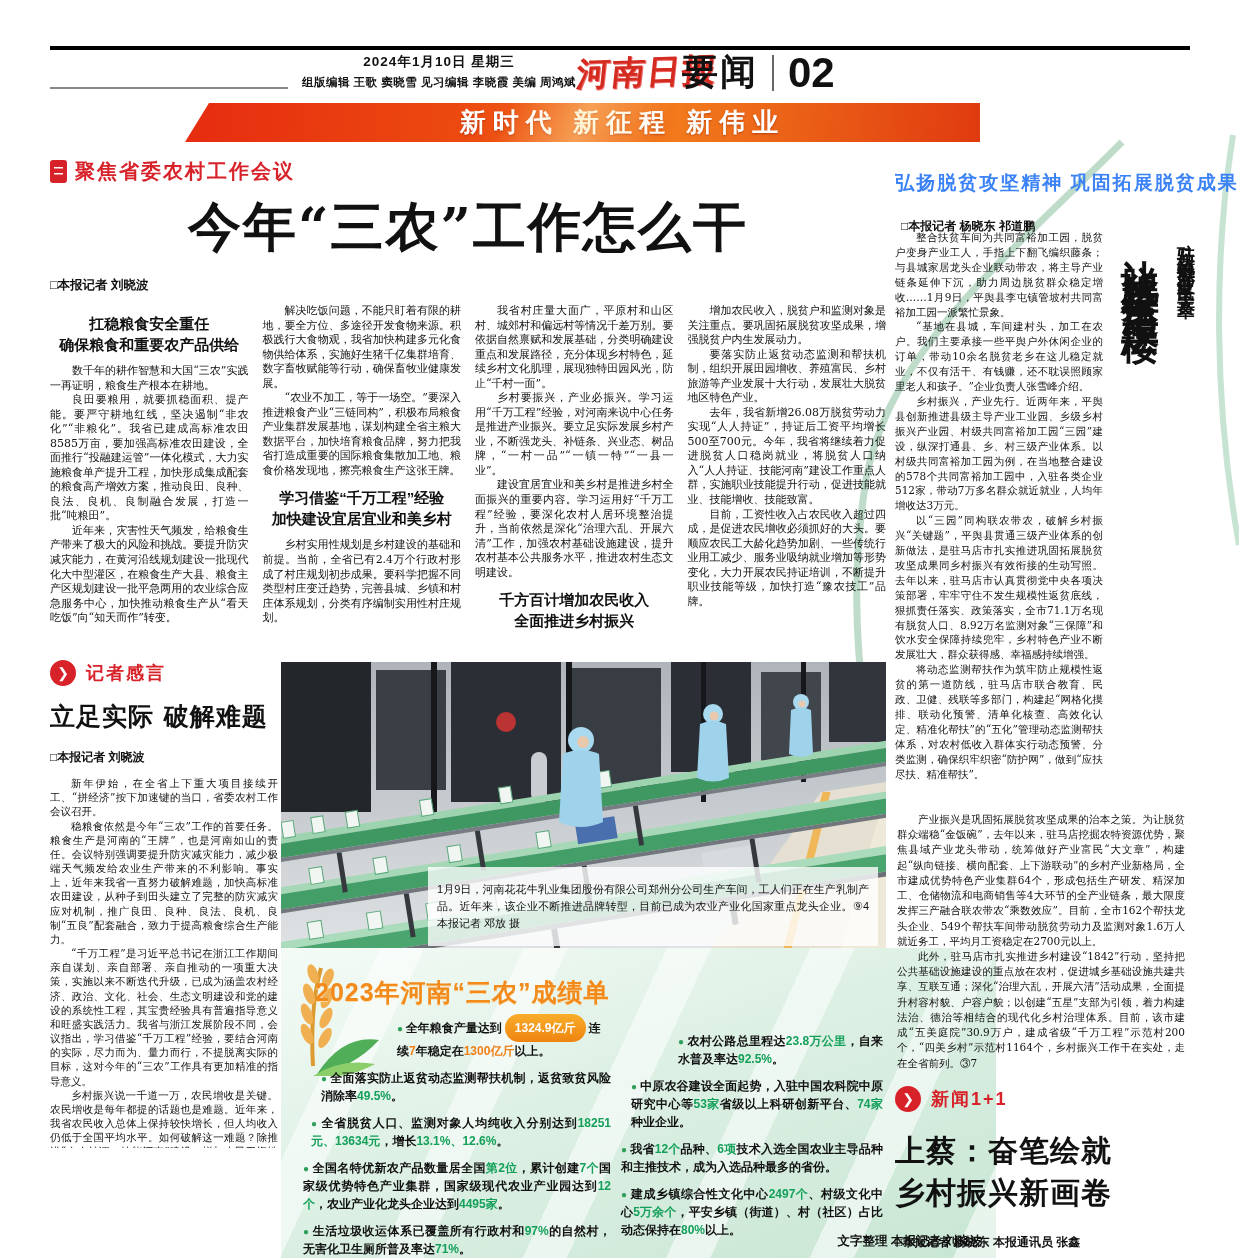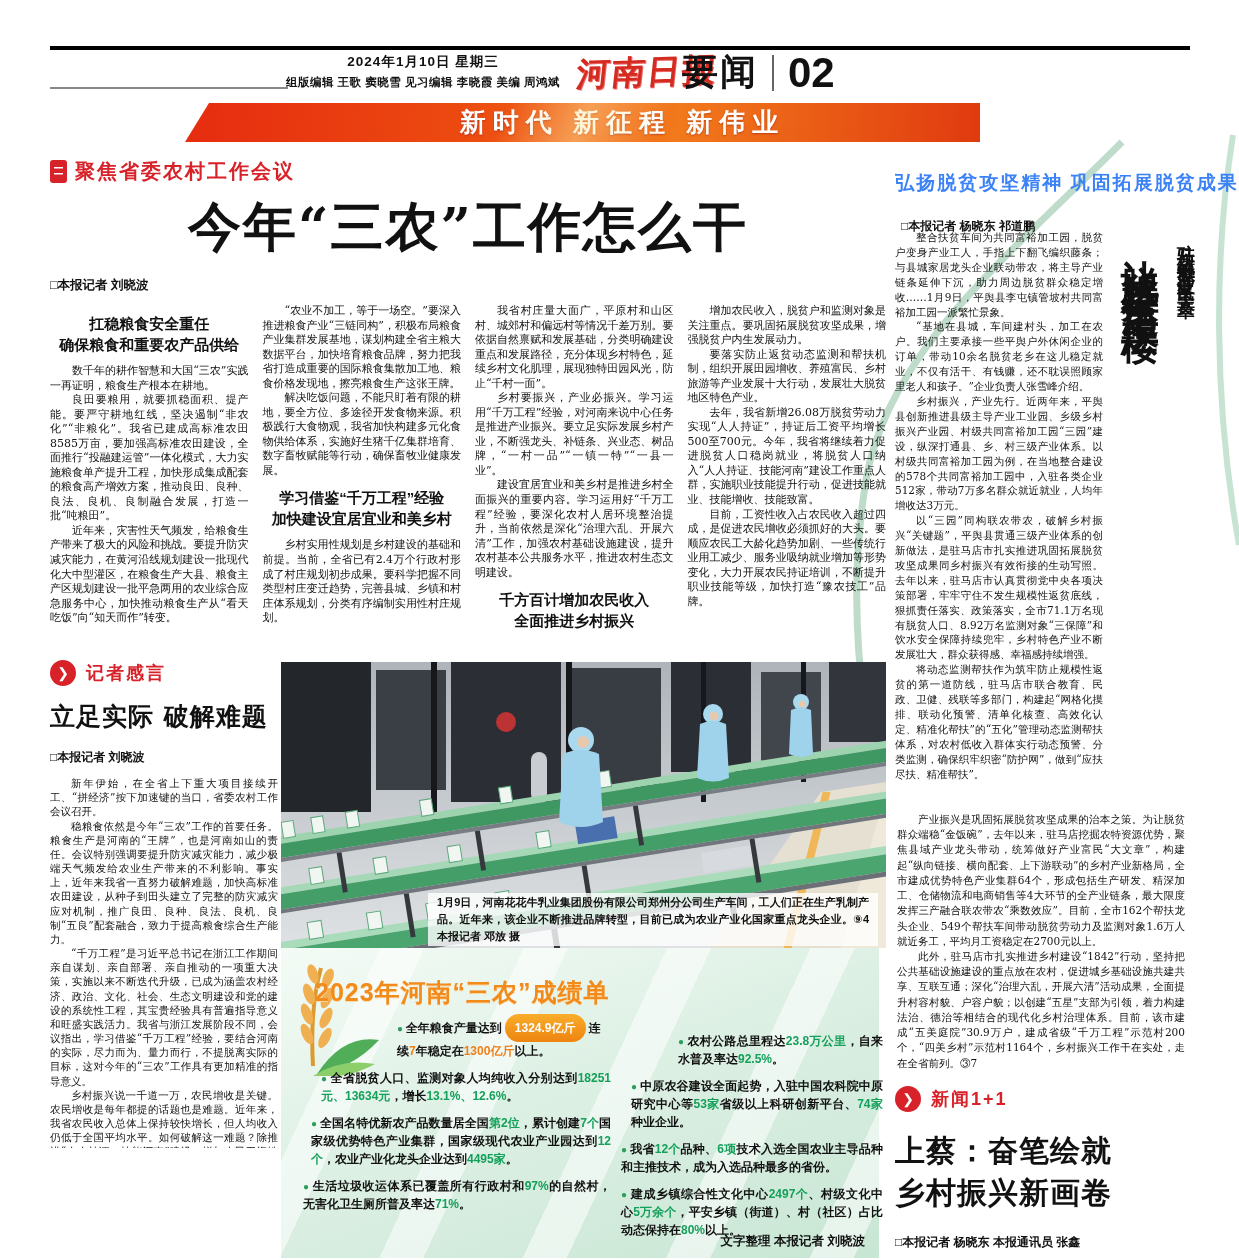--- a/index.html
+++ b/index.html
@@ -10,7 +10,7 @@
   
   .top-rule{position:absolute;left:50px;top:46px;width:1140px;height:3.5px;background:#000;}
   .date-rule{position:absolute;left:50px;top:87px;width:238px;height:1.5px;background:#888;}
-  .date-block{position:absolute;left:280px;top:53px;width:286px;text-align:center;}
+  .date-block{position:absolute;left:296px;top:53px;width:286px;text-align:center;}
   .date-line{font-size:13.5px;font-weight:700;letter-spacing:1px;}
   .editors-line{font-size:11.5px;font-weight:700;margin-top:4px;letter-spacing:.5px;}
   .masthead{position:absolute;left:577px;top:50px;font-family:"DejaVu Serif","Liberation Serif",serif;

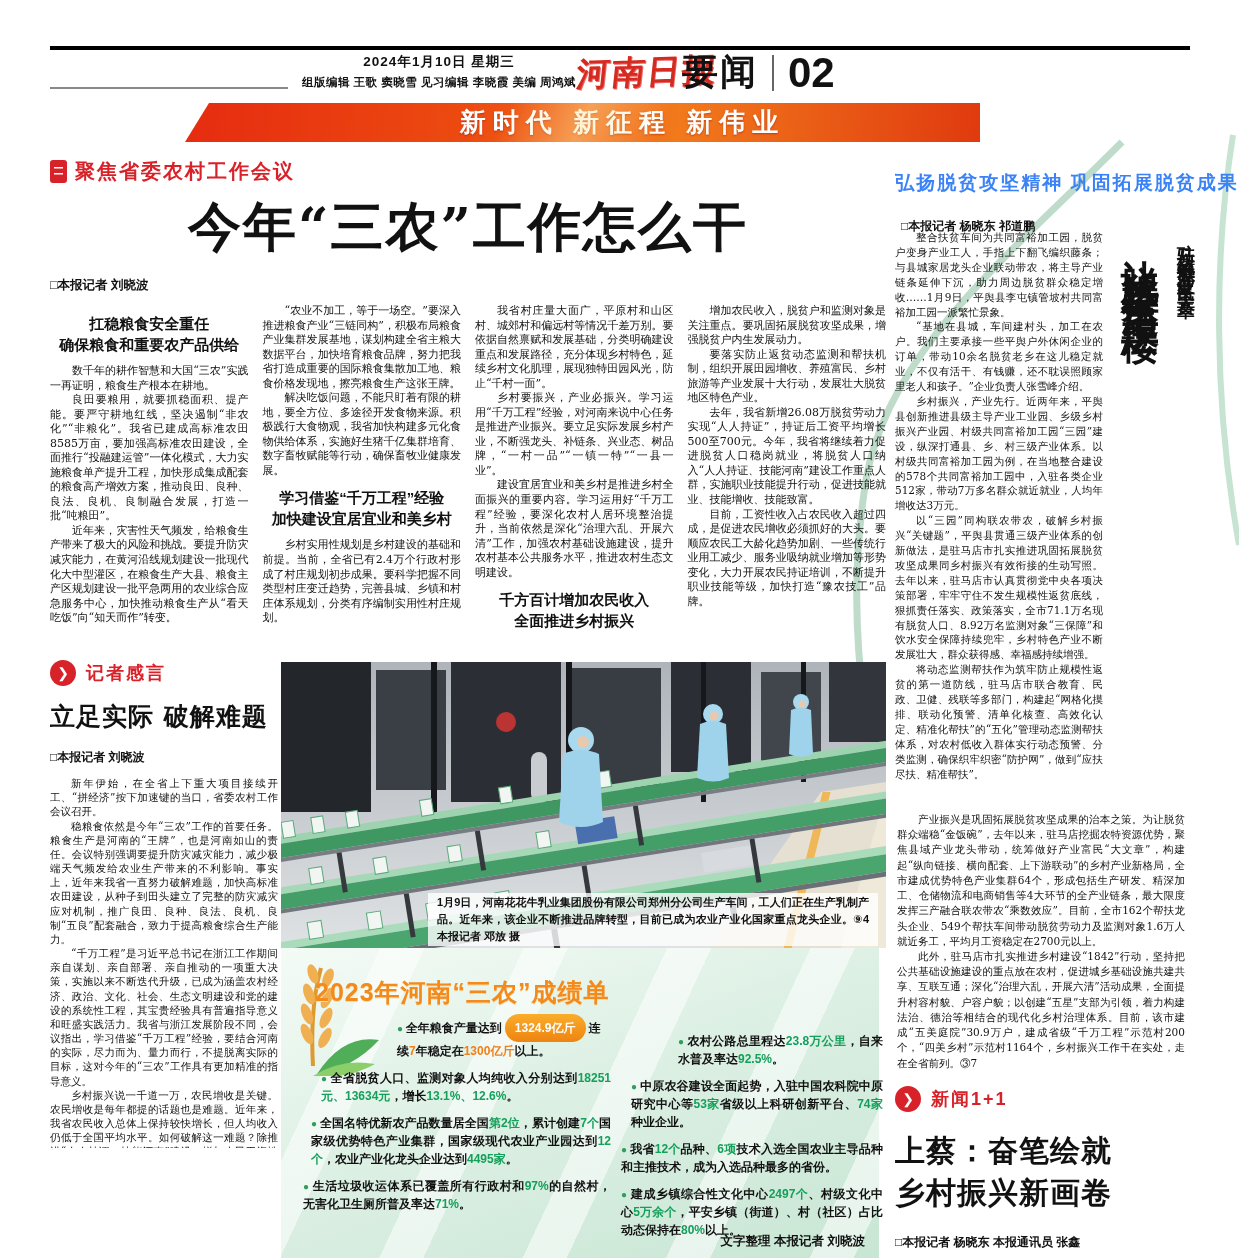--- a/index.html
+++ b/index.html
@@ -154,8 +154,8 @@
         <p class="art-p">数千年的耕作智慧和大国“三农”实践一再证明，粮食生产根本在耕地。</p>
         <p class="art-p">良田要粮用，就要抓稳面积、提产能。要严守耕地红线，坚决遏制“非农化”“非粮化”。我省已建成高标准农田8585万亩，要加强高标准农田建设，全面推行“投融建运管”一体化模式，大力实施粮食单产提升工程，加快形成集成配套的粮食高产增效方案，推动良田、良种、良法、良机、良制融合发展，打造一批“吨粮田”。</p>
         <p class="art-p">近年来，灾害性天气频发，给粮食生产带来了极大的风险和挑战。要提升防灾减灾能力，在黄河沿线规划建设一批现代化大中型灌区，在粮食生产大县、粮食主产区规划建设一批平急两用的农业综合应急服务中心，加快推动粮食生产从“看天吃饭”向“知天而作”转变。</p>
+        <p class="art-p">解决吃饭问题，不能只盯着有限的耕地，要全方位、多途径开发食物来源。积极践行大食物观，我省加快构建多元化食物供给体系，实施好生猪千亿集群培育、数字畜牧赋能等行动，确保畜牧业健康发展。</p>
         <p class="art-p">“农业不加工，等于一场空。”要深入推进粮食产业“三链同构”，积极布局粮食产业集群发展基地，谋划构建全省主粮大数据平台，加快培育粮食品牌，努力把我省打造成重要的国际粮食集散加工地、粮食价格发现地，擦亮粮食生产这张王牌。</p>
-        <p class="art-p">解决吃饭问题，不能只盯着有限的耕地，要全方位、多途径开发食物来源。积极践行大食物观，我省加快构建多元化食物供给体系，实施好生猪千亿集群培育、数字畜牧赋能等行动，确保畜牧业健康发展。</p>
         <h3 class="art-h">学习借鉴“千万工程”经验
 加快建设宜居宜业和美乡村</h3>
         <p class="art-p">乡村实用性规划是乡村建设的基础和前提。当前，全省已有2.4万个行政村形成了村庄规划初步成果。要科学把握不同类型村庄变迁趋势，完善县城、乡镇和村庄体系规划，分类有序编制实用性村庄规划。</p>

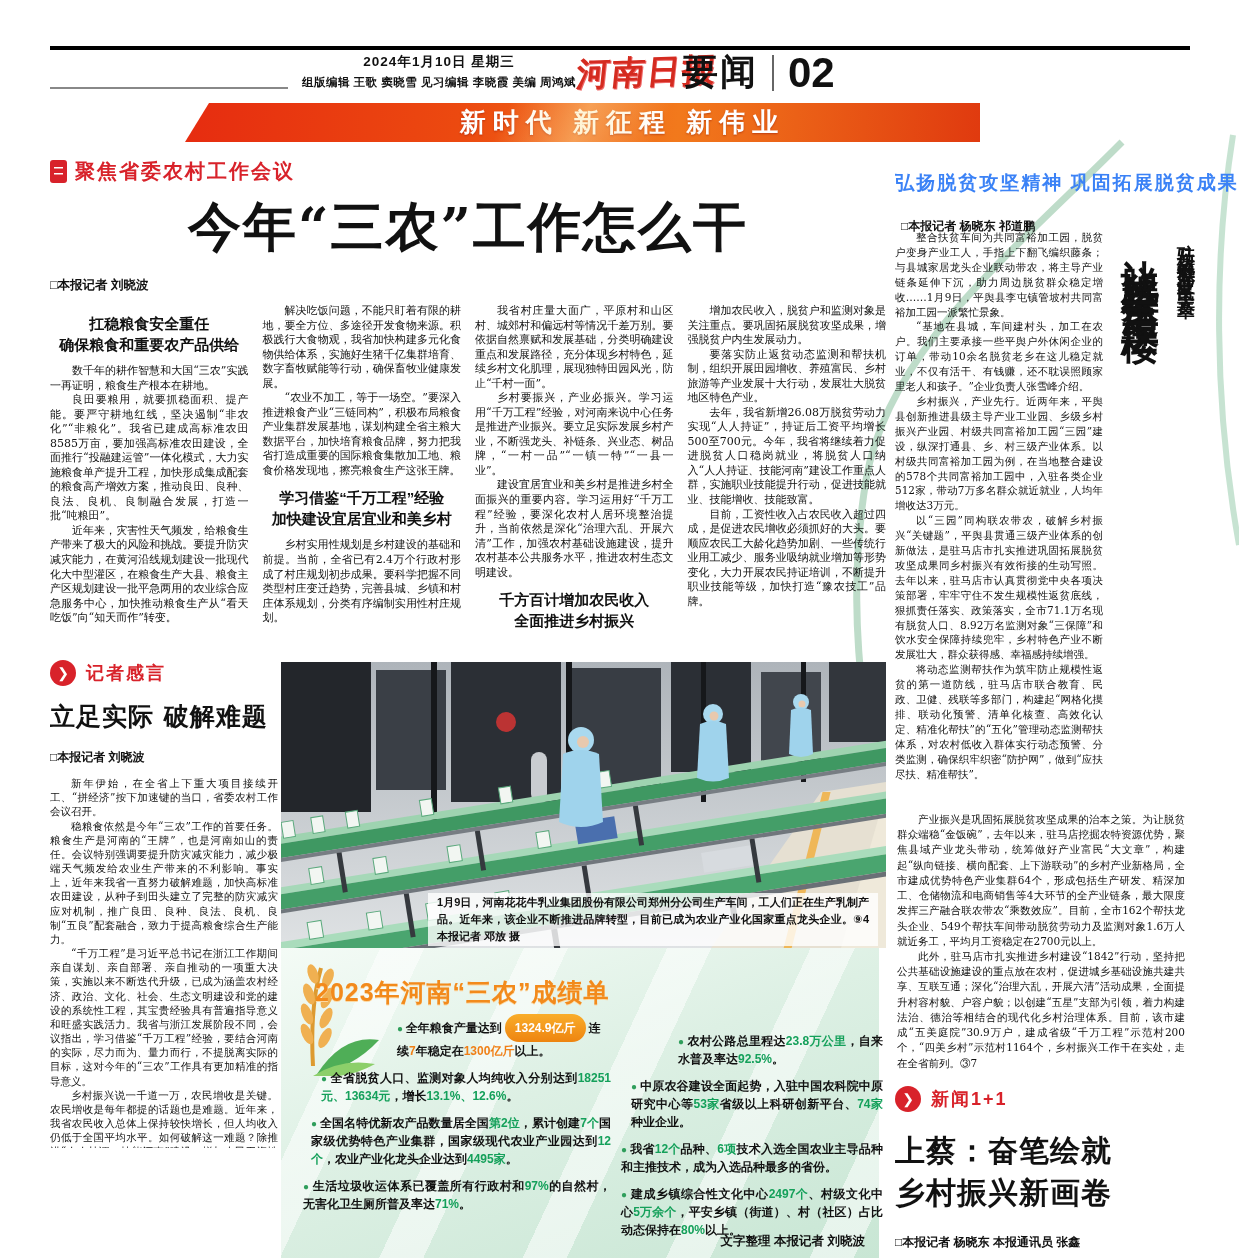--- a/index.html
+++ b/index.html
@@ -66,7 +66,7 @@
   
   .photo{position:absolute;left:281px;top:662px;width:605px;height:286px;overflow:hidden;}
   .caption{position:absolute;right:8px;bottom:2px;width:432px;background:rgba(255,255,255,.8);
-           padding:1px 9px;font-size:11px;font-weight:700;line-height:1.55;text-align:justify;margin-left:17px;}
+           padding:14px 9px;font-size:11px;font-weight:400;line-height:1.55;text-align:justify;margin-left:17px;}
 
   
   .scoreboard{position:absolute;left:281px;top:948px;width:598px;height:310px;

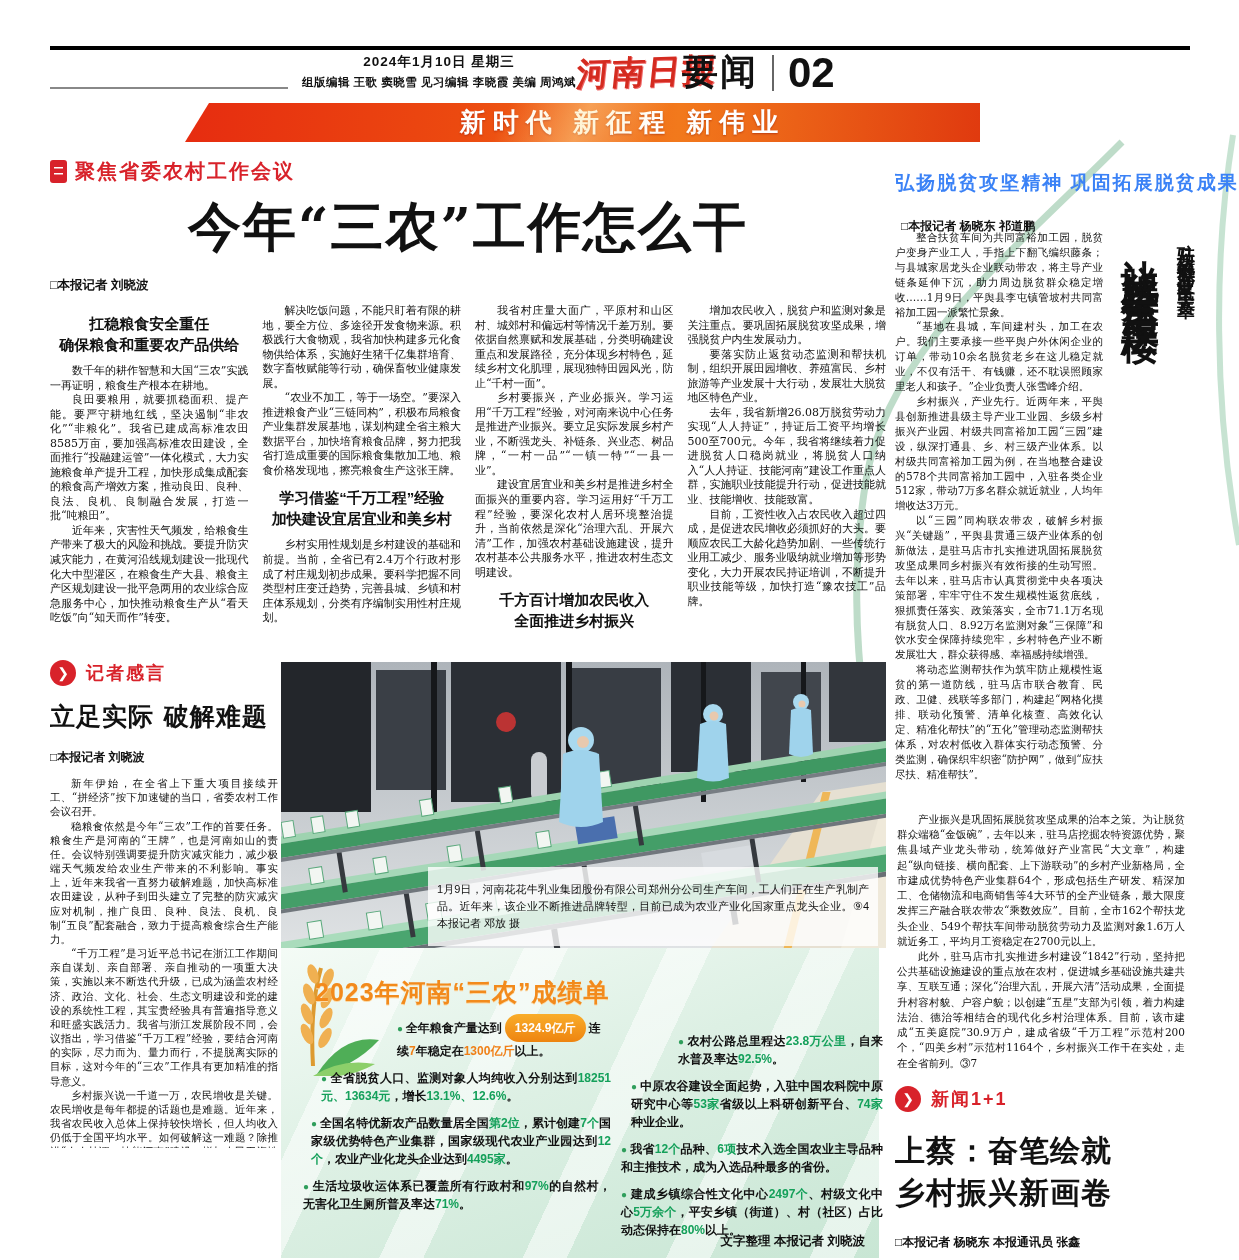--- a/index.html
+++ b/index.html
@@ -69,7 +69,7 @@
            padding:14px 9px;font-size:11px;font-weight:400;line-height:1.55;text-align:justify;margin-left:17px;}
 
   
-  .scoreboard{position:absolute;left:281px;top:948px;width:598px;height:310px;
+  .scoreboard{position:absolute;left:281px;top:948px;width:715px;height:310px;
       background:
         repeating-linear-gradient(115deg,rgba(255,255,255,0) 0 90px,rgba(255,255,255,.55) 90px 130px),
         linear-gradient(160deg,#f4fbf6 0%,#ddf0e4 45%,#c8e6d4 100%);}

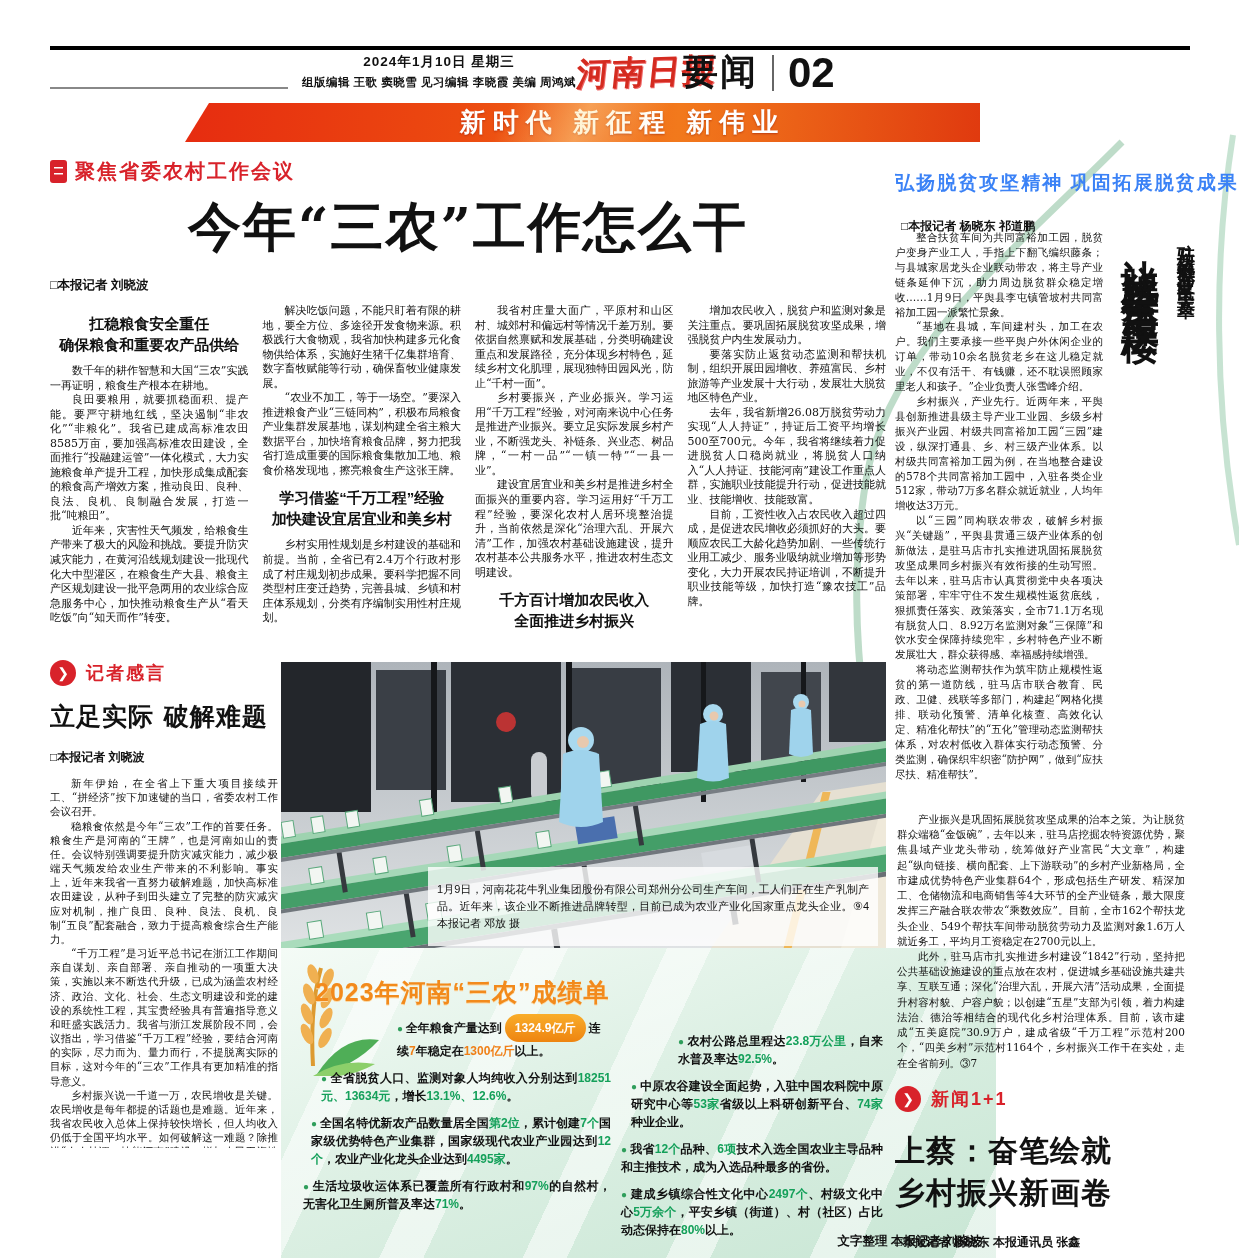--- a/index.html
+++ b/index.html
@@ -303,6 +303,7 @@
     <div class="sb-title">2023年河南“三农”成绩单</div>
     <div class="sb-left" id="sb-left">
         <div class="sb-item"><span class="seg-dot">● </span><span class="seg-k">全年粮食产量达到</span><span class="seg-badge">1324.9亿斤</span><span class="seg-k">连续</span><span class="seg-o">7</span><span class="seg-k">年稳定在</span><span class="seg-o">1300亿斤</span><span class="seg-k">以上。</span></div>
+        <div class="sb-item"><span class="seg-dot">● </span><span class="seg-k">全面落实防止返贫动态监测帮扶机制，返贫致贫风险消除率</span><span class="seg-g">49.5%</span><span class="seg-k">。</span></div>
         <div class="sb-item"><span class="seg-dot">● </span><span class="seg-k">全省脱贫人口、监测对象人均纯收入分别达到</span><span class="seg-g">18251元、13634元</span><span class="seg-k">，增长</span><span class="seg-g">13.1%、12.6%</span><span class="seg-k">。</span></div>
         <div class="sb-item"><span class="seg-dot">● </span><span class="seg-k">全国名特优新农产品数量居全国</span><span class="seg-g">第2位</span><span class="seg-k">，累计创建</span><span class="seg-g">7个</span><span class="seg-k">国家级优势特色产业集群，国家级现代农业产业园达到</span><span class="seg-g">12个</span><span class="seg-k">，农业产业化龙头企业达到</span><span class="seg-g">4495家</span><span class="seg-k">。</span></div>
         <div class="sb-item"><span class="seg-dot">● </span><span class="seg-k">生活垃圾收运体系已覆盖所有行政村和</span><span class="seg-g">97%</span><span class="seg-k">的自然村，无害化卫生厕所普及率达</span><span class="seg-g">71%</span><span class="seg-k">。</span></div>

